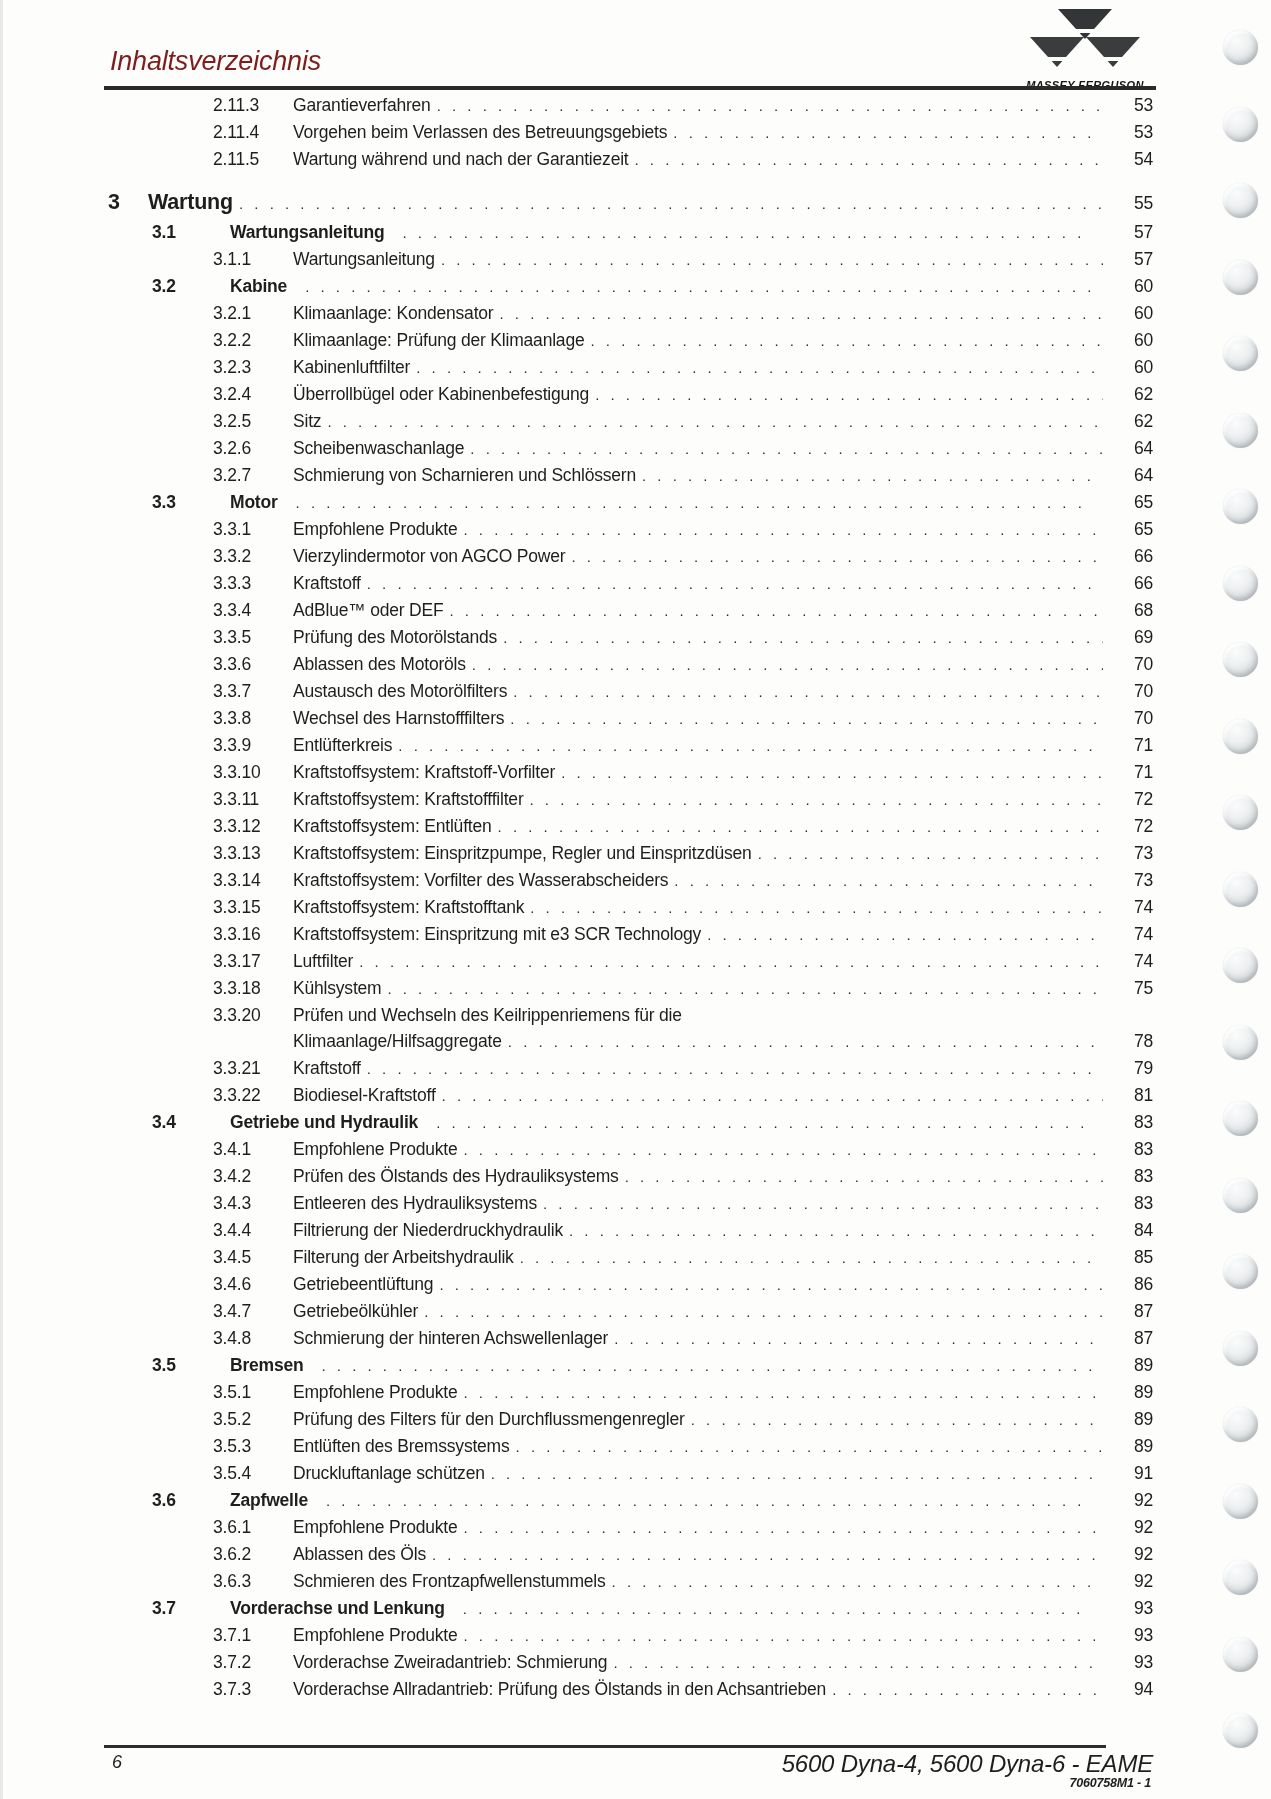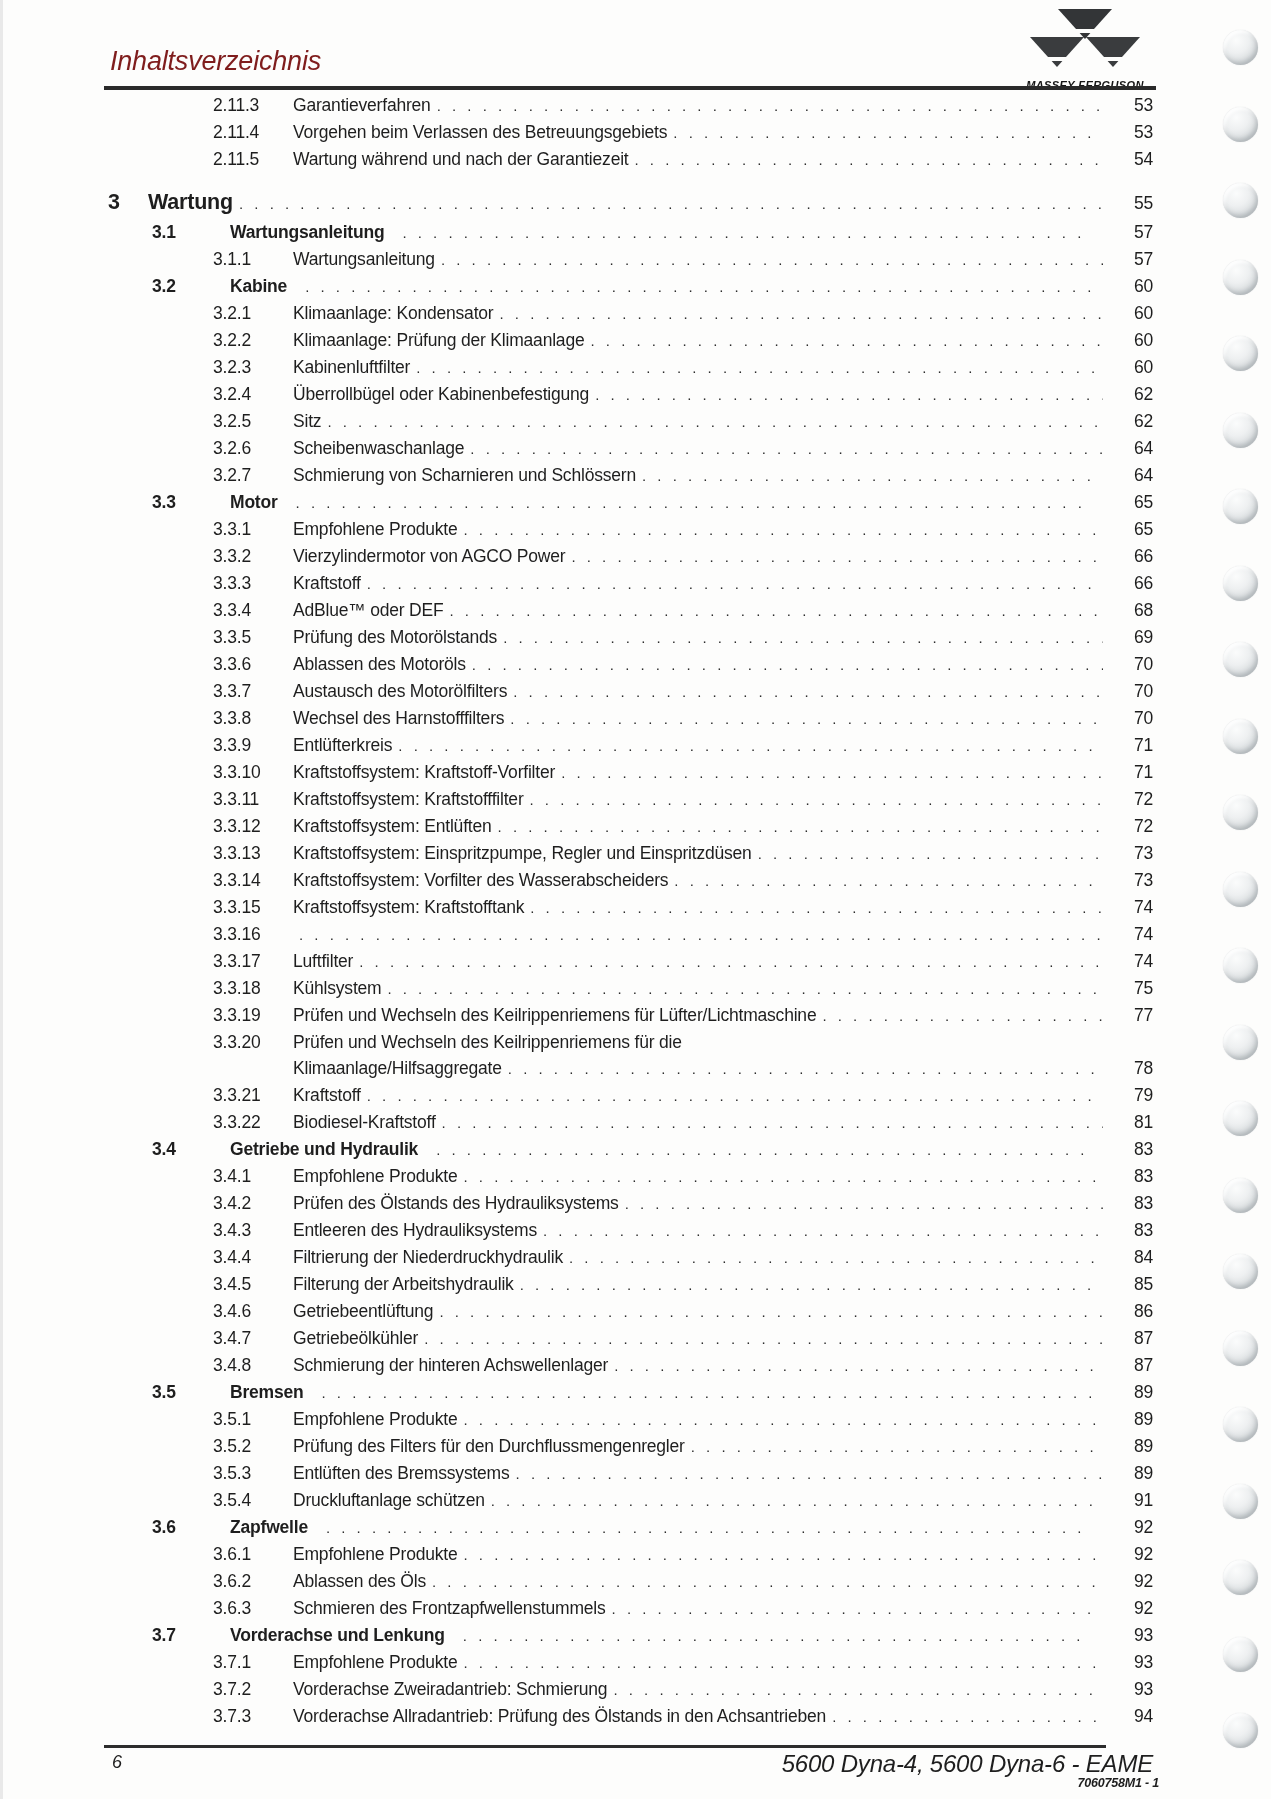--- a/index.html
+++ b/index.html
@@ -258,6 +258,7 @@
     </div>
     <div class="toc-row lvl3">
       <span class="num">3.3.16</span>
+      <span class="title">Kraftstoffsystem: Einspritzung mit e3 SCR Technology</span>
       <span class="dots"></span>
       <span class="page-num">74</span>
     </div>

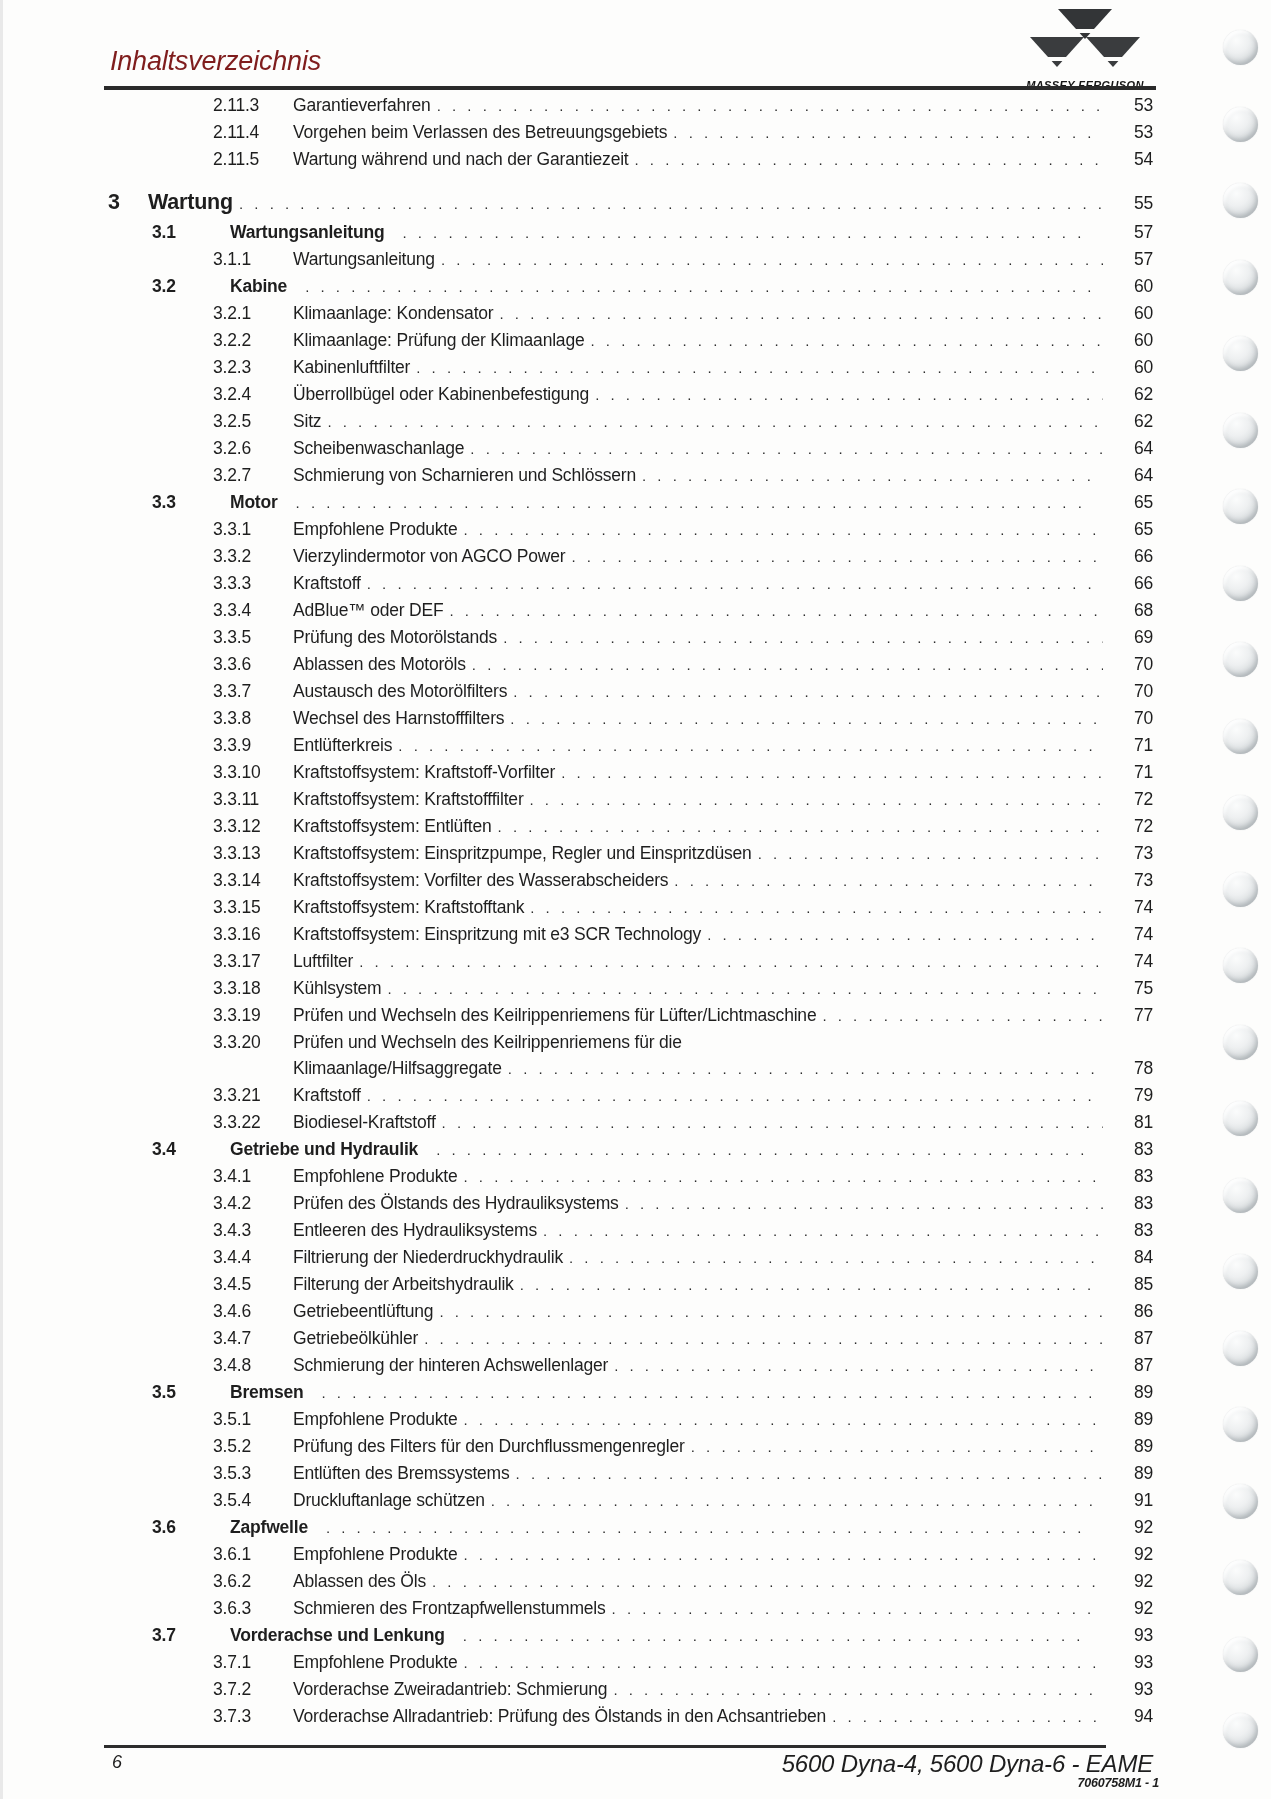--- a/index.html
+++ b/index.html
@@ -273,12 +273,6 @@
       <span class="title">Kühlsystem</span>
       <span class="dots"></span>
       <span class="page-num">75</span>
-    </div>
-    <div class="toc-row lvl3">
-      <span class="num">3.3.19</span>
-      <span class="title">Prüfen und Wechseln des Keilrippenriemens für Lüfter/Lichtmaschine</span>
-      <span class="dots"></span>
-      <span class="page-num">77</span>
     </div>
     <div class="toc-row lvl3 no-dots">
       <span class="num">3.3.20</span>

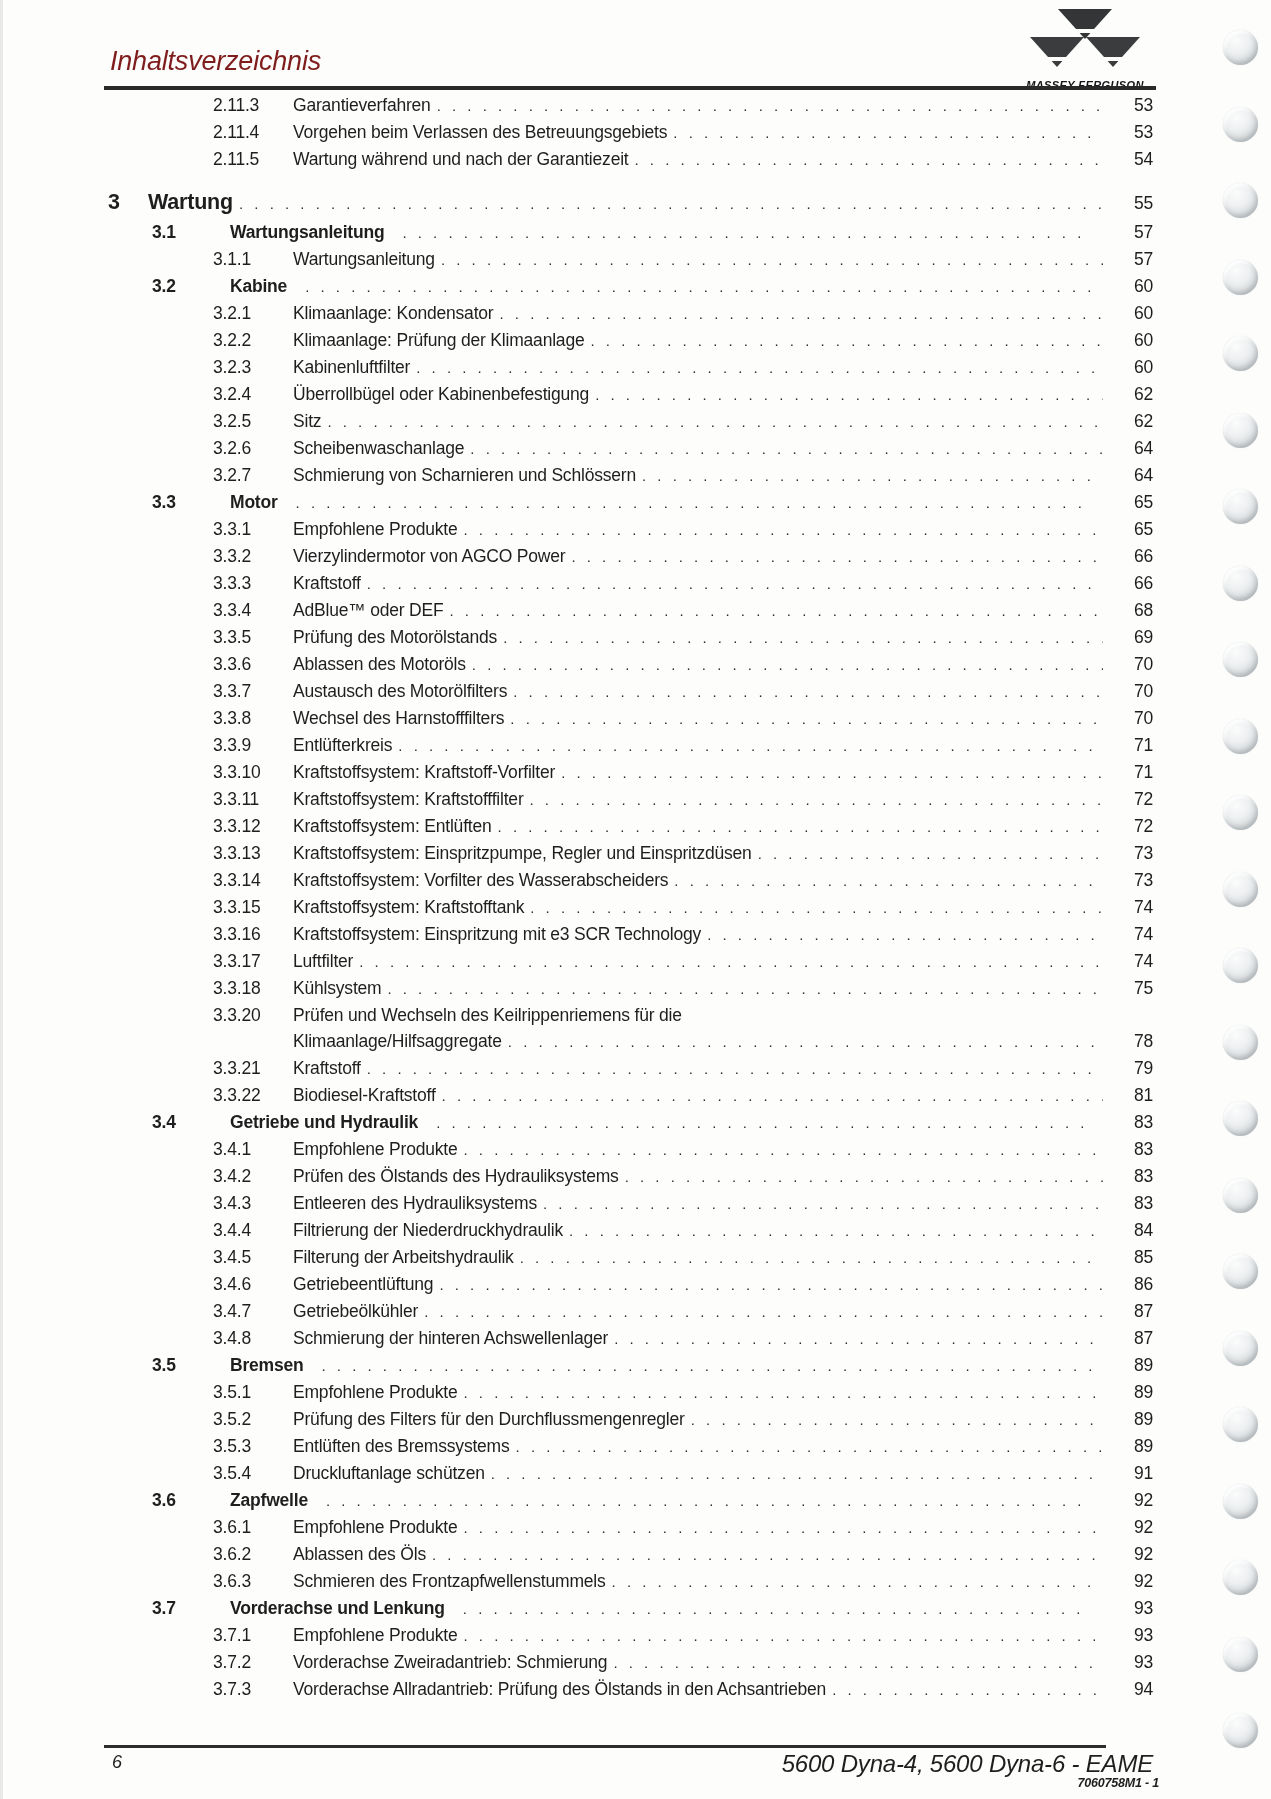--- a/index.html
+++ b/index.html
@@ -42,7 +42,7 @@
   .footer-rule{position:absolute;left:104px;top:1745px;width:1002px;height:3px;background:#2d2d2d;}
   .footer-page{position:absolute;left:112px;top:1752px;font-size:18px;font-style:italic;}
   .footer-model{position:absolute;right:118px;top:1750px;font-size:24px;font-style:italic;white-space:nowrap;}
-  .footer-doc{position:absolute;right:112px;top:1776px;font-size:12.5px;font-style:italic;font-weight:700;}
+  .footer-doc{position:absolute;right:120px;top:1776px;font-size:12.5px;font-style:italic;font-weight:700;}
 
   
   .hole{

